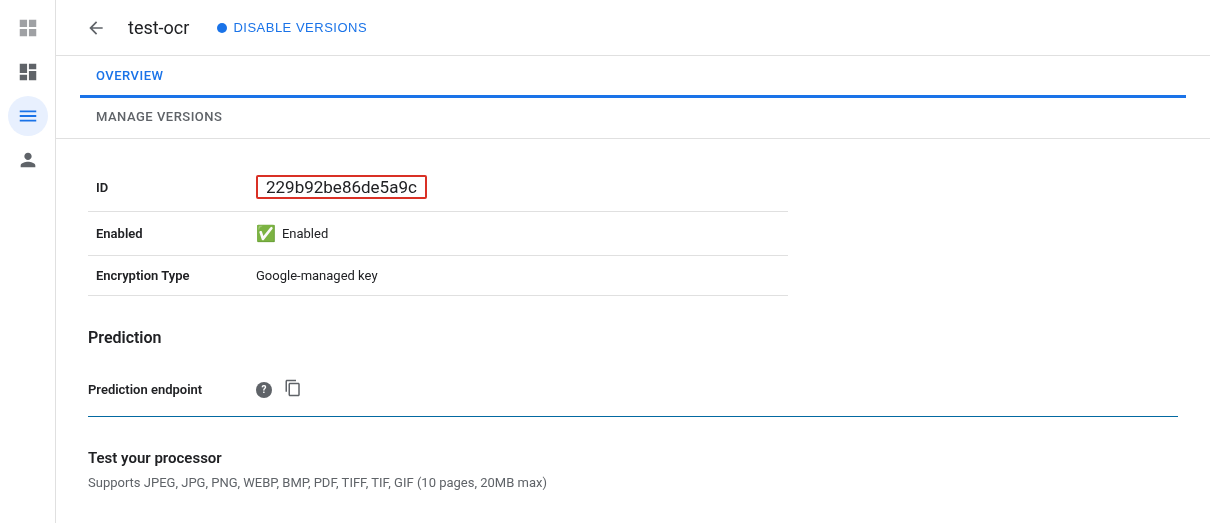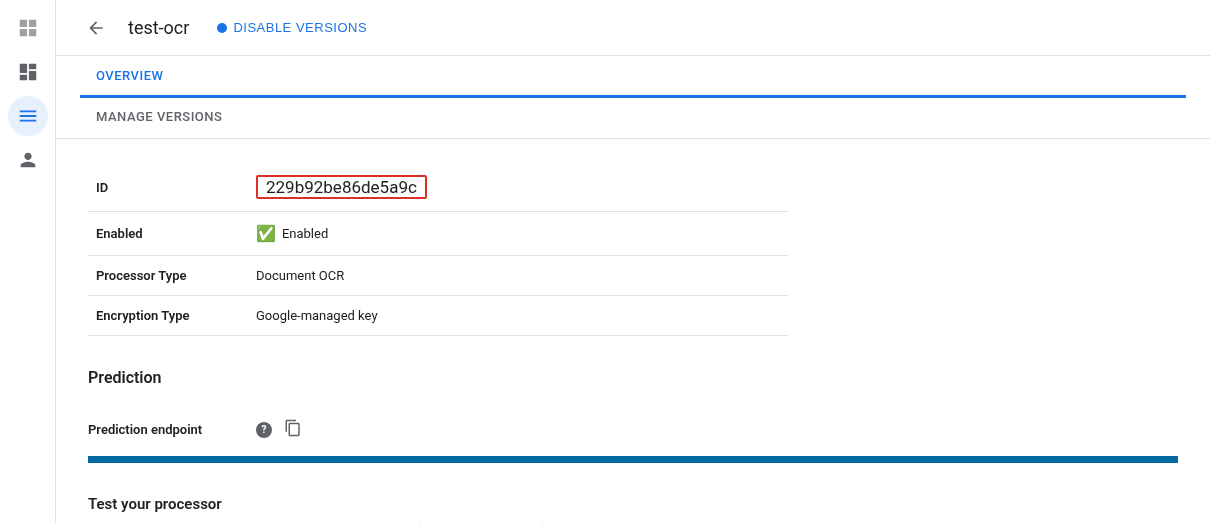--- a/index.html
+++ b/index.html
@@ -298,10 +298,6 @@
           </td>
         </tr>
         <tr>
-          <td>Processor Type</td>
-          <td>Document OCR</td>
-        </tr>
-        <tr>
           <td>Encryption Type</td>
           <td>Google-managed key</td>
         </tr>

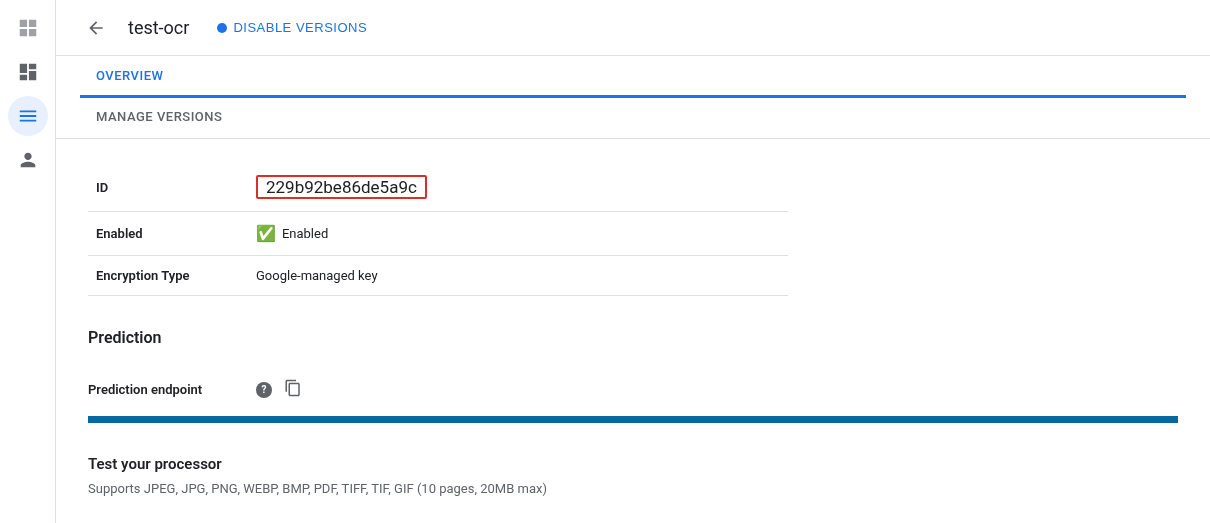--- a/index.html
+++ b/index.html
@@ -183,7 +183,7 @@
       display: flex;
       align-items: center;
       gap: 8px;
-      border-bottom: 7px solid #0369a1;
+      border-bottom: 1px solid #0369a1;
       padding: 12px 0;
     }
     .prediction-label {

